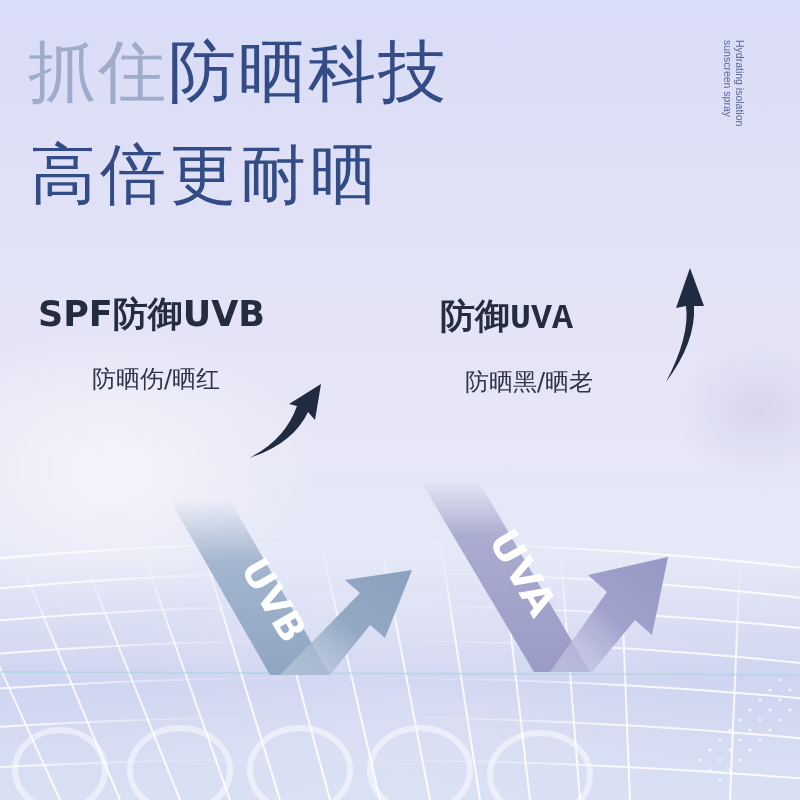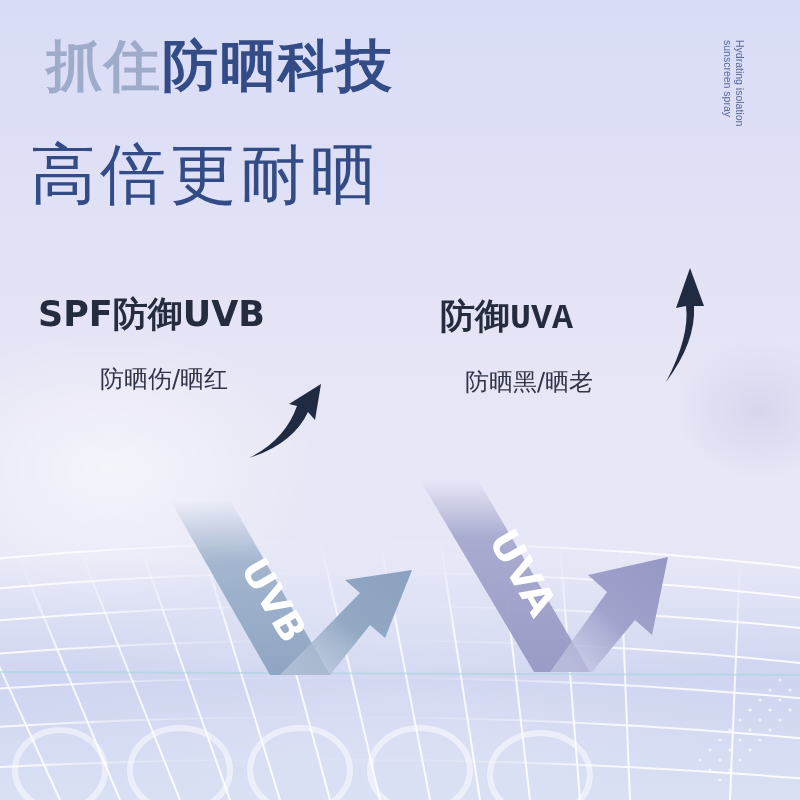--- a/index.html
+++ b/index.html
@@ -22,7 +22,7 @@
 
   .headline {
     position: absolute; left: 28px; top: 38px;
-    font-size: 56px; font-weight: bold; letter-spacing: 2px; line-height: 1; margin-left: 18px;
+    font-size: 68px; font-weight: normal; letter-spacing: 2px; line-height: 1;
   }
   .headline .muted { color: #9eabc9; }
   .headline .strong { color: #344c86; }

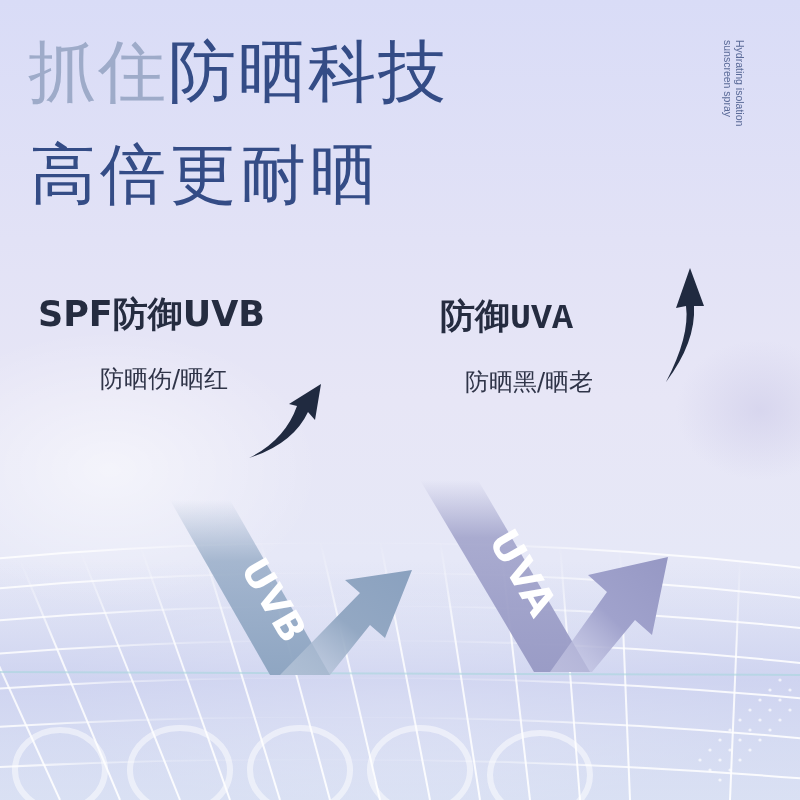--- a/index.html
+++ b/index.html
@@ -139,7 +139,7 @@
 </div>
 
 <div class="feature-title" style="left:38px; top:297px;">SPF防御UVB</div>
-<div class="feature-sub" style="left:100px; top:367px;">防晒伤/晒红</div>
+<div class="feature-sub" style="left:92px; top:367px;">防晒伤/晒红</div>
 <svg class="dark-arrow" style="left:245px; top:380px;" width="80" height="80" viewBox="0 0 80 80">
   <path d="M4 78 Q40 60 52 26 L44 24 L76 4 L70 40 L63 32 Q48 64 4 78 Z" fill="#202a40"></path>
 </svg>

